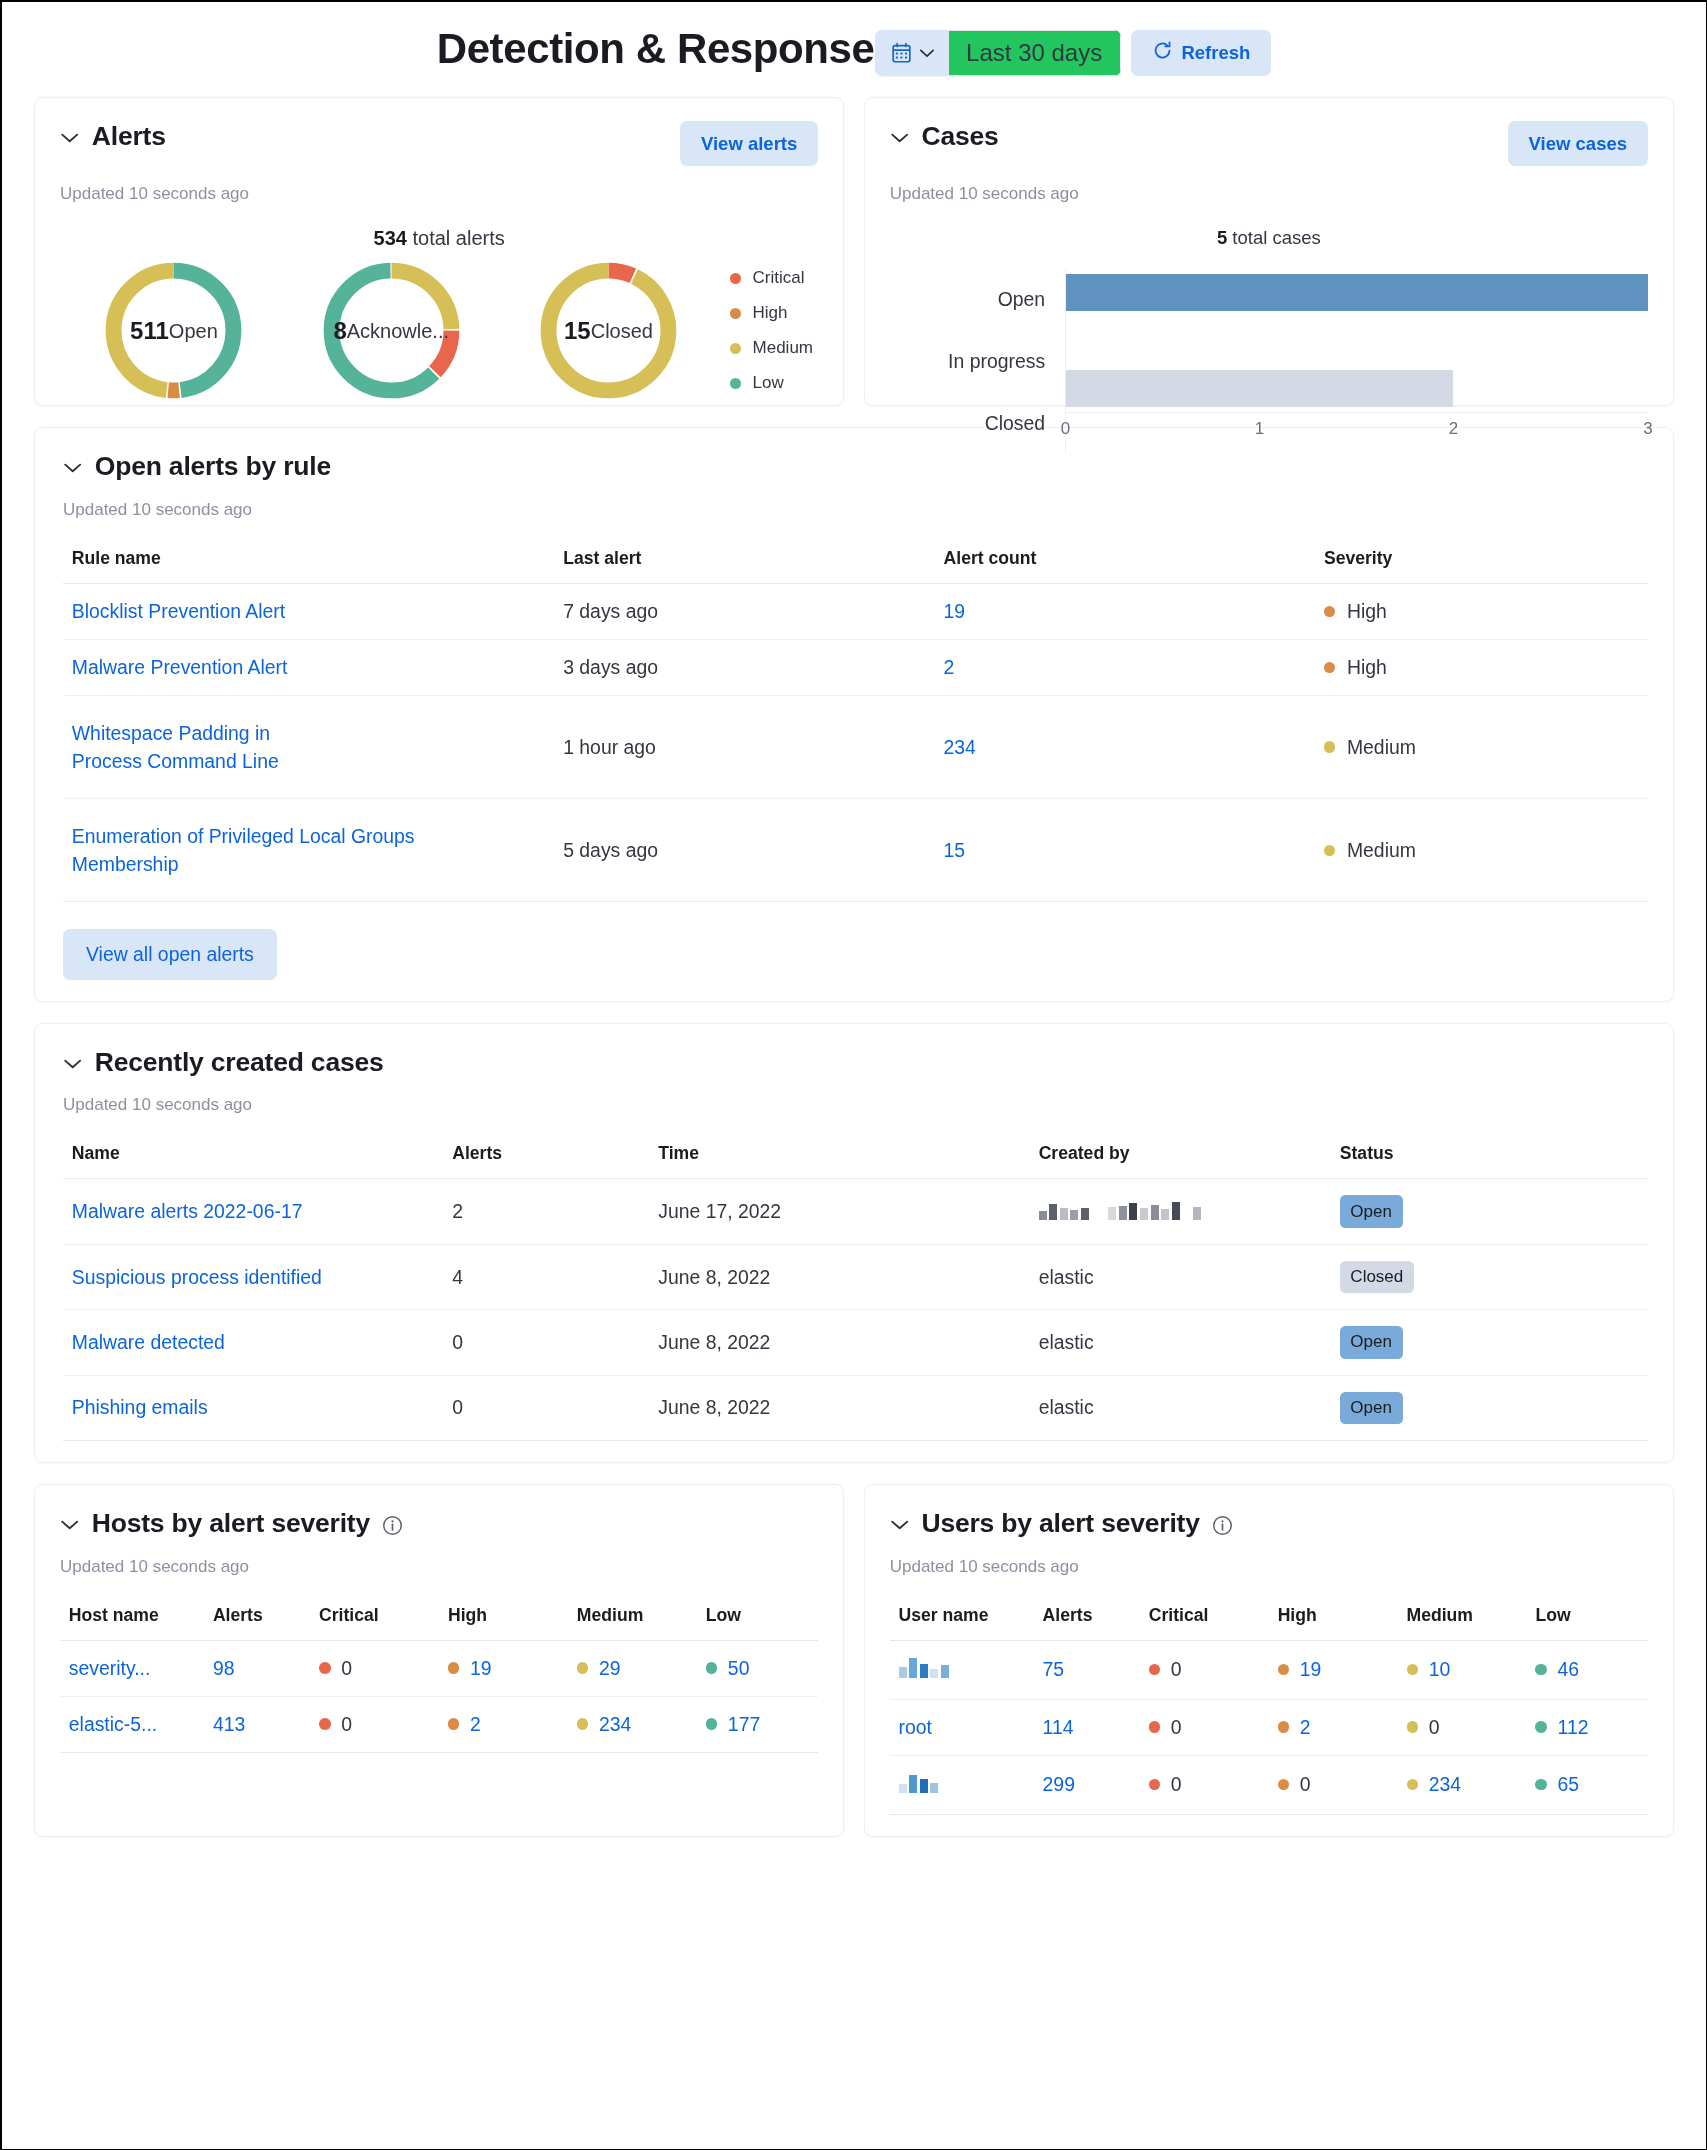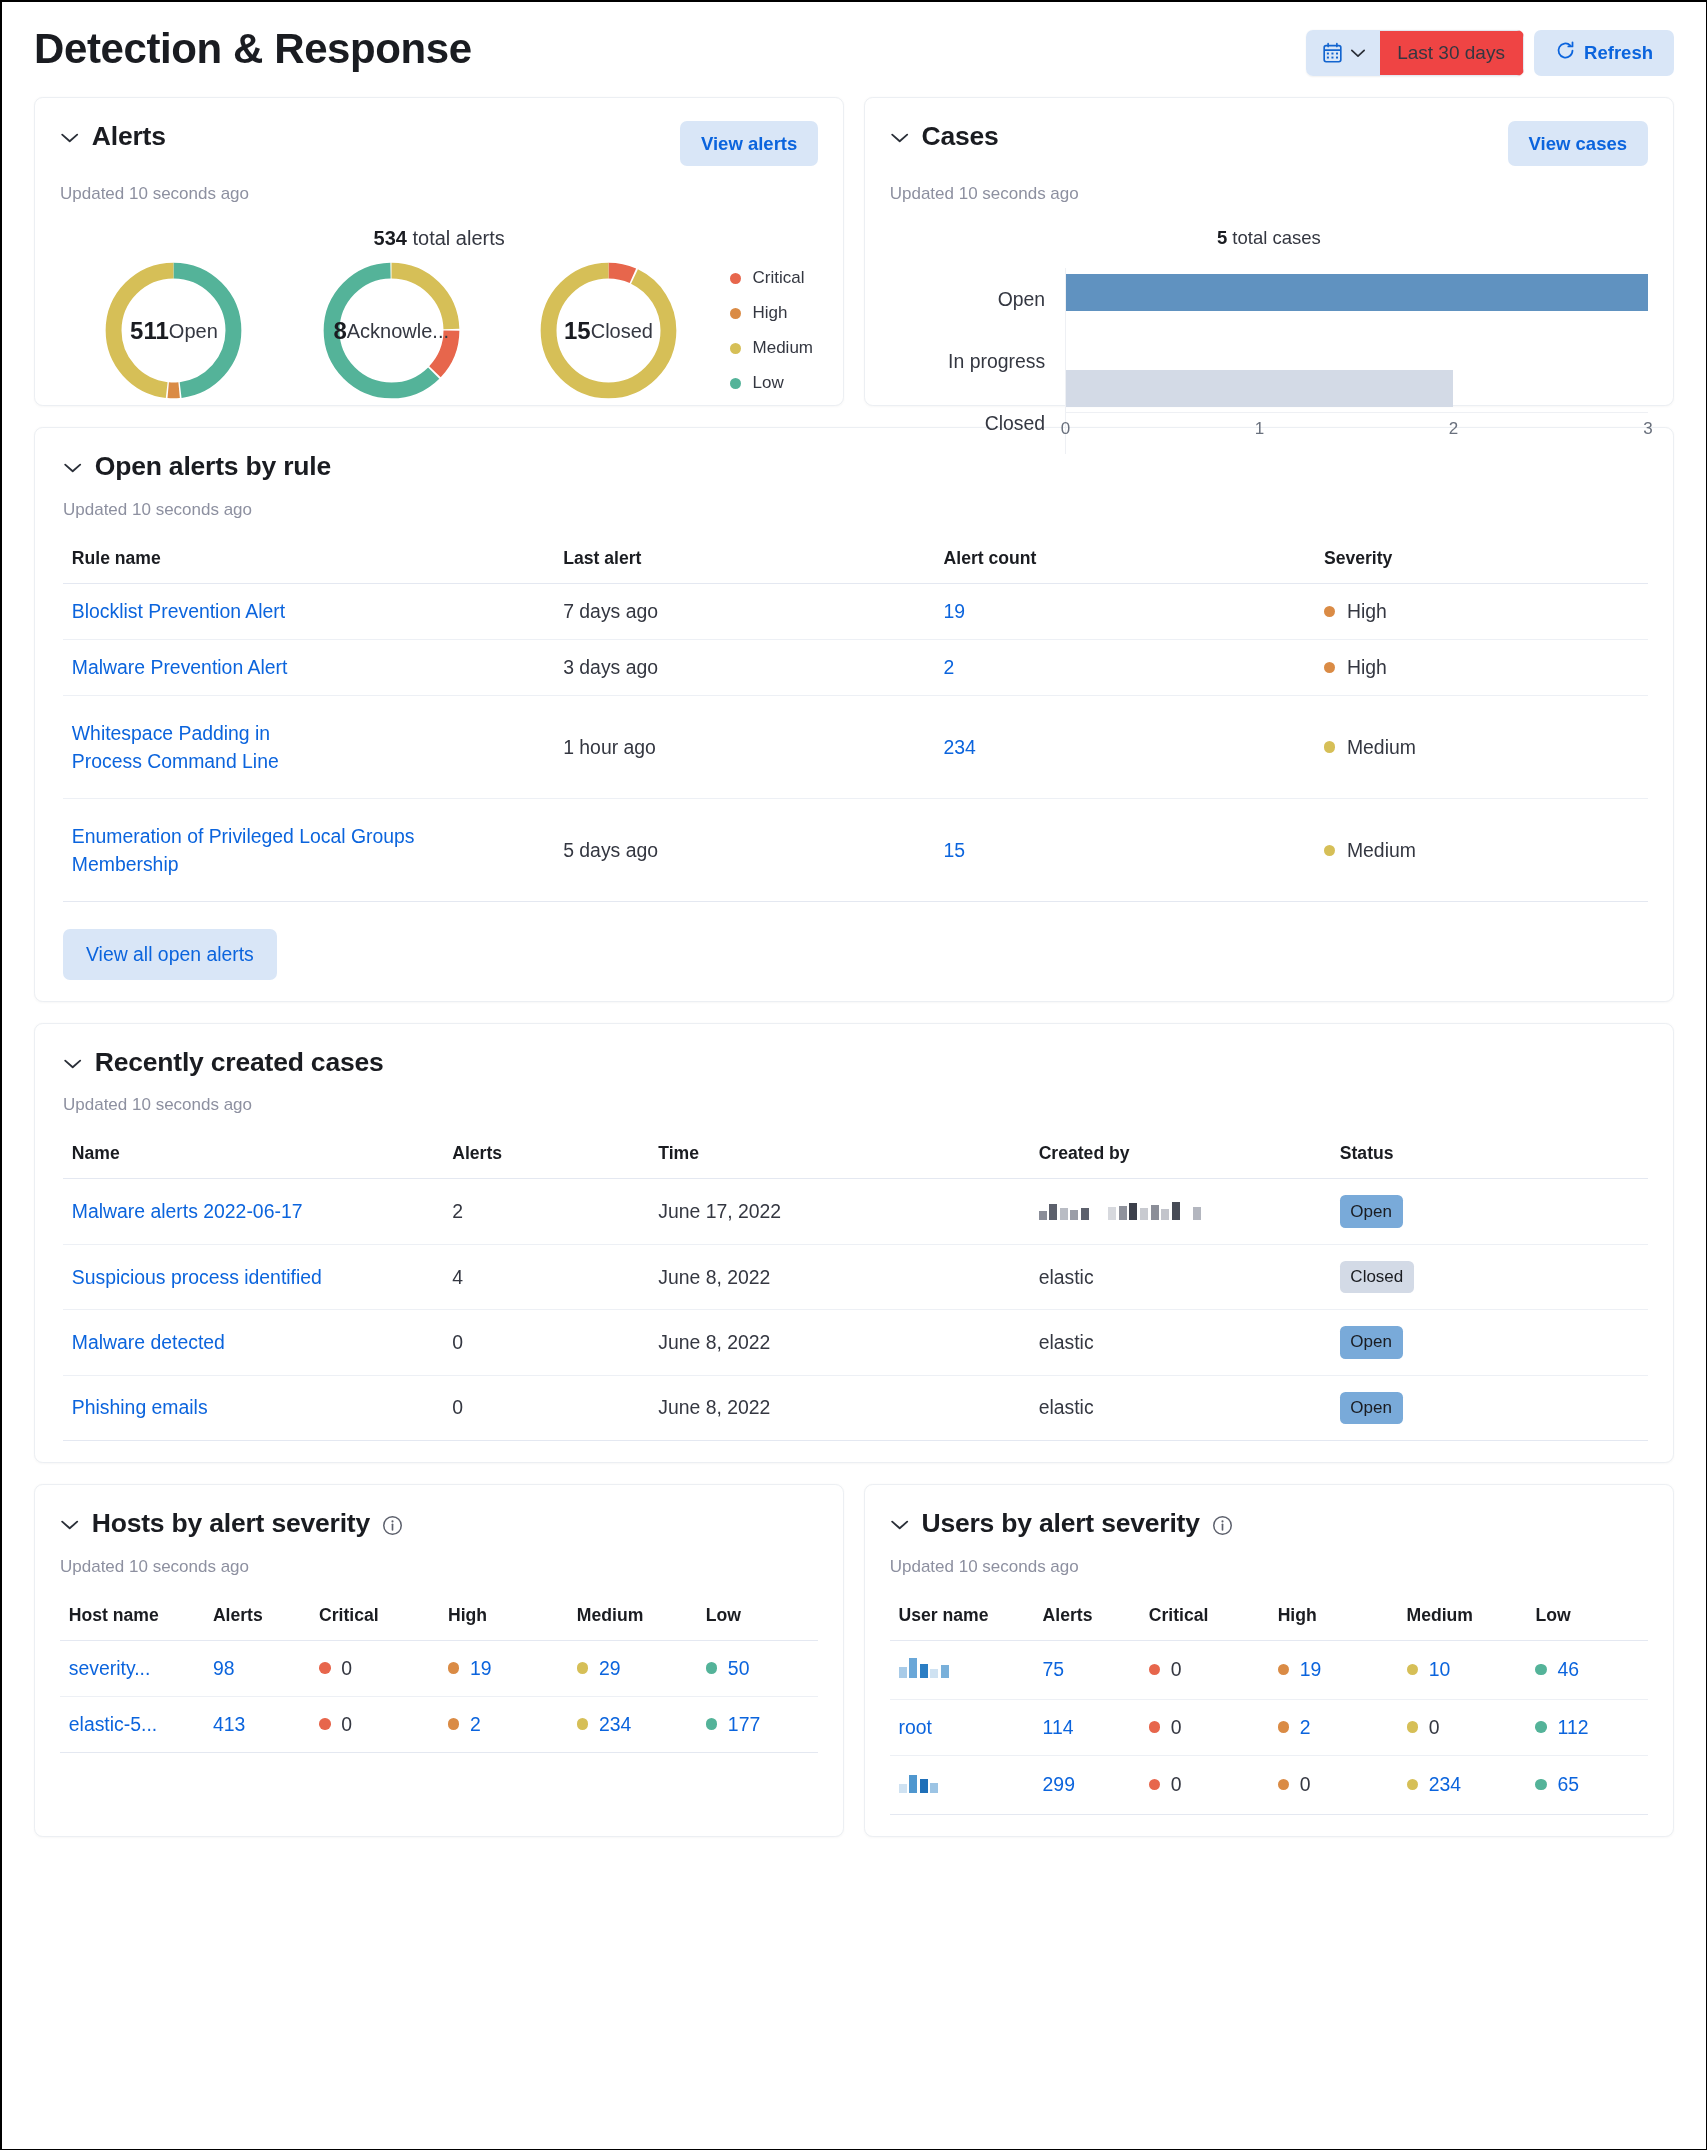--- a/index.html
+++ b/index.html
@@ -20,7 +20,7 @@
 
   
   .pageheader {
-    display: flex; align-items: flex-start; justify-content: space-between;
+    display: flex; align-items: flex-start; justify-content: center;
     padding: 23px 32px 0 32px;
   }
   .page-title {

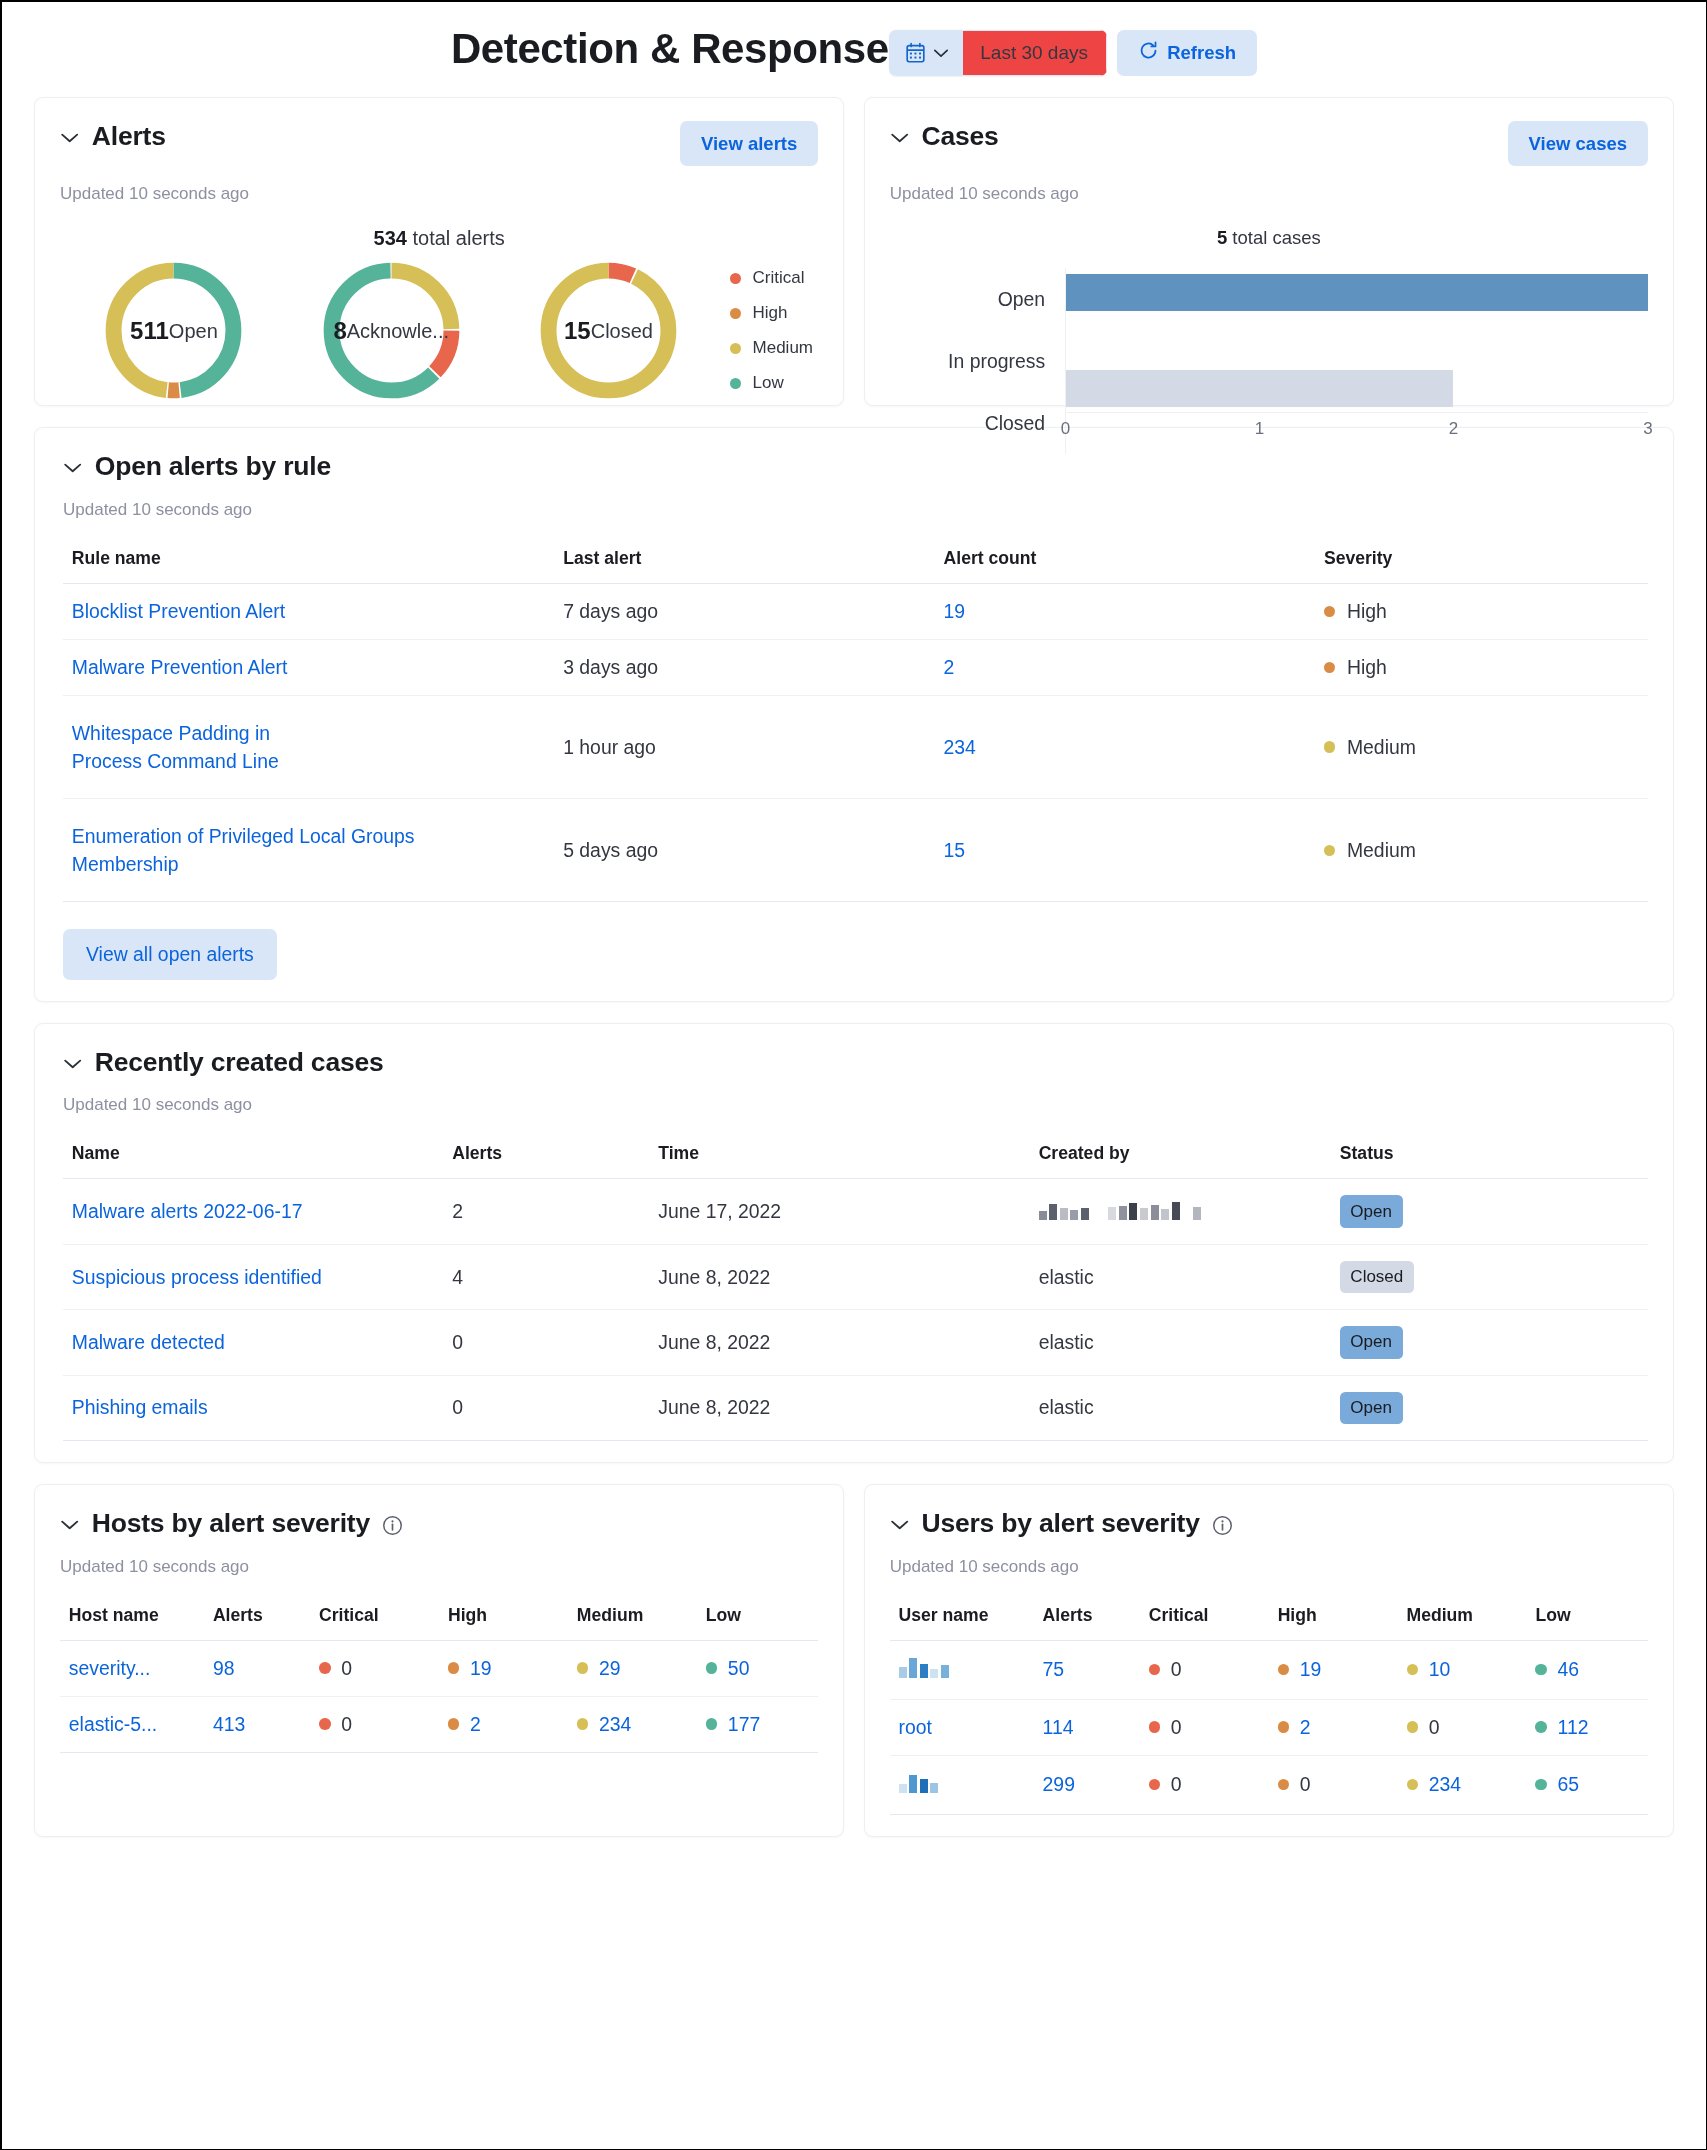--- a/index.html
+++ b/index.html
@@ -41,8 +41,8 @@
   .cal-icon svg { display: block; }
   .chev-sm svg { display: block; }
   .dp-value {
-    background: #ef4444; display: flex; align-items: center;
-    padding: 0 17.6px; font-size: 19px; color: #343741;
+    background: #22c55e; display: flex; align-items: center;
+    padding: 0 17.6px; font-size: 24px; color: #343741;
     border: 0.9px solid #e3e8f0; border-left: none;
   }
   .refresh-btn {

